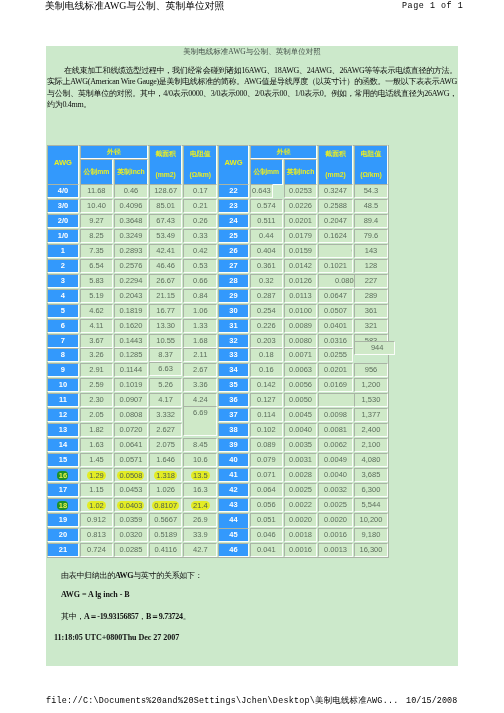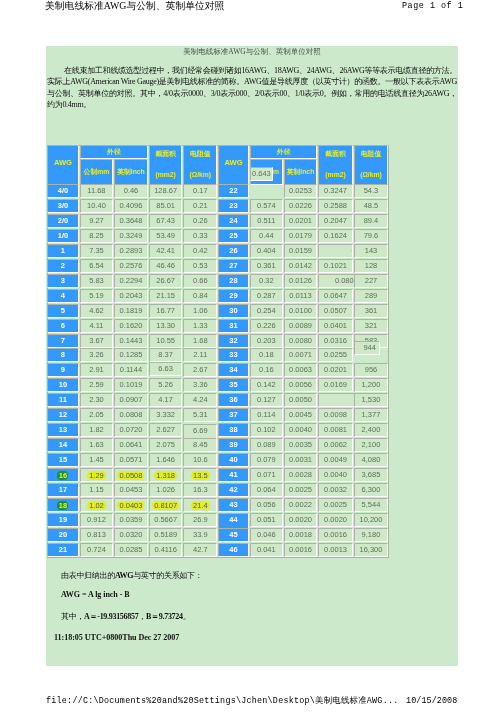--- a/index.html
+++ b/index.html
@@ -104,7 +104,7 @@
         <div class="c val" style="left: 101.9px; top: 38.7px; width: 33.5px; height: 14px; line-height: 12.8px;"><span>128.67</span></div>
         <div class="c val" style="left: 136.4px; top: 38.7px; width: 33.8px; height: 14px; line-height: 12.8px;"><span>0.17</span></div>
         <div class="c awg" style="left: 171.2px; top: 38.7px; width: 30.7px; height: 14px; line-height: 12.8px;"><span>22</span></div>
-        <div class="c val" style="left: 202.9px; top: 22px; width: 23px; height: 14px; line-height: 12.8px;"><span>0.643</span></div>
+        <div class="c val" style="left: 202.9px; top: 39px; width: 23px; height: 14px; line-height: 12.8px;"><span>0.643</span></div>
         <div class="c val" style="left: 236.7px; top: 38.7px; width: 33.7px; height: 14px; line-height: 12.8px;"><span>0.0253</span></div>
         <div class="c val" style="left: 271.4px; top: 38.7px; width: 34.3px; height: 14px; line-height: 12.8px;"><span>0.3247</span></div>
         <div class="c val" style="left: 306.7px; top: 38.7px; width: 34.6px; height: 14px; line-height: 12.8px;"><span>54.3</span></div>

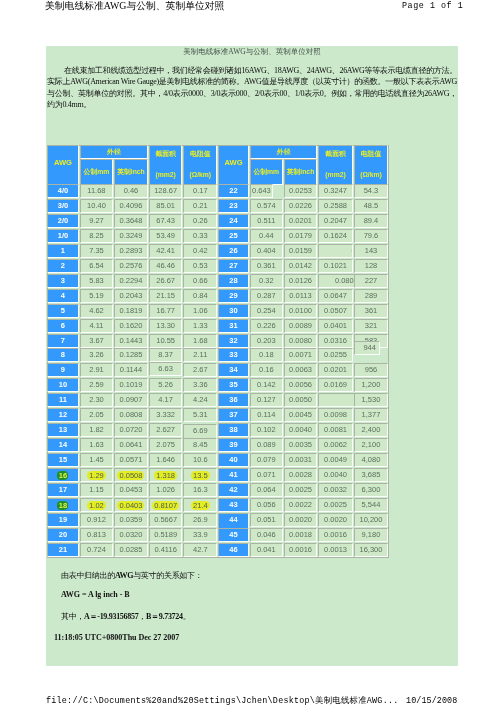--- a/index.html
+++ b/index.html
@@ -217,7 +217,7 @@
         <div class="c val" style="left: 202.9px; top: 203.48px; width: 32.8px; height: 14px; line-height: 12.8px;"><span>0.18</span></div>
         <div class="c val" style="left: 236.7px; top: 203.48px; width: 33.7px; height: 14px; line-height: 12.8px;"><span>0.0071</span></div>
         <div class="c val" style="left: 271.4px; top: 203.48px; width: 34.3px; height: 14px; line-height: 12.8px;"><span>0.0255</span></div>
-        <div class="c val" style="left: 306.7px; top: 196px; width: 26px; height: 14px; line-height: 12.8px; padding-left: 6px;"><span>944</span></div>
+        <div class="c val" style="left: 306.7px; top: 196px; width: 41px; height: 14px; line-height: 12.8px; padding-left: 6px;"><span>944</span></div>
         <div class="c awg" style="left: 0px; top: 218.46px; width: 31.9px; height: 14px; line-height: 12.8px;"><span>9</span></div>
         <div class="c val" style="left: 32.9px; top: 218.46px; width: 33.1px; height: 14px; line-height: 12.8px;"><span>2.91</span></div>
         <div class="c val" style="left: 67px; top: 218.46px; width: 33.9px; height: 14px; line-height: 12.8px;"><span>0.1144</span></div>

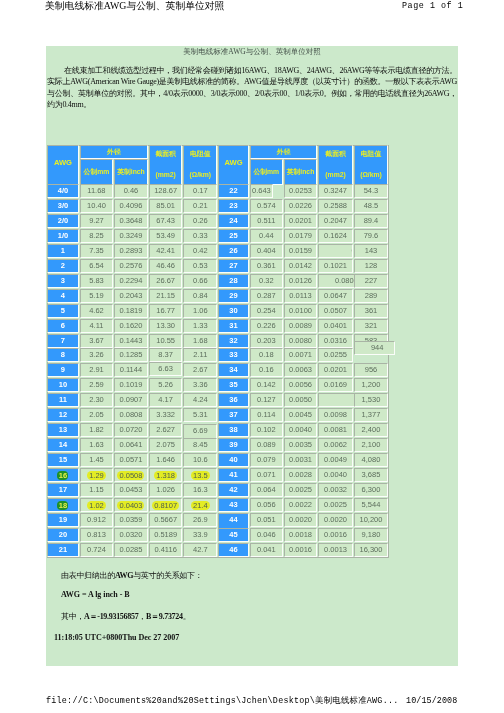--- a/index.html
+++ b/index.html
@@ -262,7 +262,7 @@
         <div class="c val" style="left: 32.9px; top: 278.38px; width: 33.1px; height: 14px; line-height: 12.8px;"><span>1.82</span></div>
         <div class="c val" style="left: 67px; top: 278.38px; width: 33.9px; height: 14px; line-height: 12.8px;"><span>0.0720</span></div>
         <div class="c val" style="left: 101.9px; top: 278.38px; width: 33.5px; height: 14px; line-height: 12.8px;"><span>2.627</span></div>
-        <div class="c val" style="left: 136.4px; top: 279px; width: 33.8px; height: 24px; line-height: 12.8px;"><span>6.69</span></div>
+        <div class="c val" style="left: 136.4px; top: 261px; width: 33.8px; height: 30px; line-height: 12.8px;"><span>6.69</span></div>
         <div class="c awg" style="left: 171.2px; top: 278.38px; width: 30.7px; height: 14px; line-height: 12.8px;"><span>38</span></div>
         <div class="c val" style="left: 202.9px; top: 278.38px; width: 32.8px; height: 14px; line-height: 12.8px;"><span>0.102</span></div>
         <div class="c val" style="left: 236.7px; top: 278.38px; width: 33.7px; height: 14px; line-height: 12.8px;"><span>0.0040</span></div>

